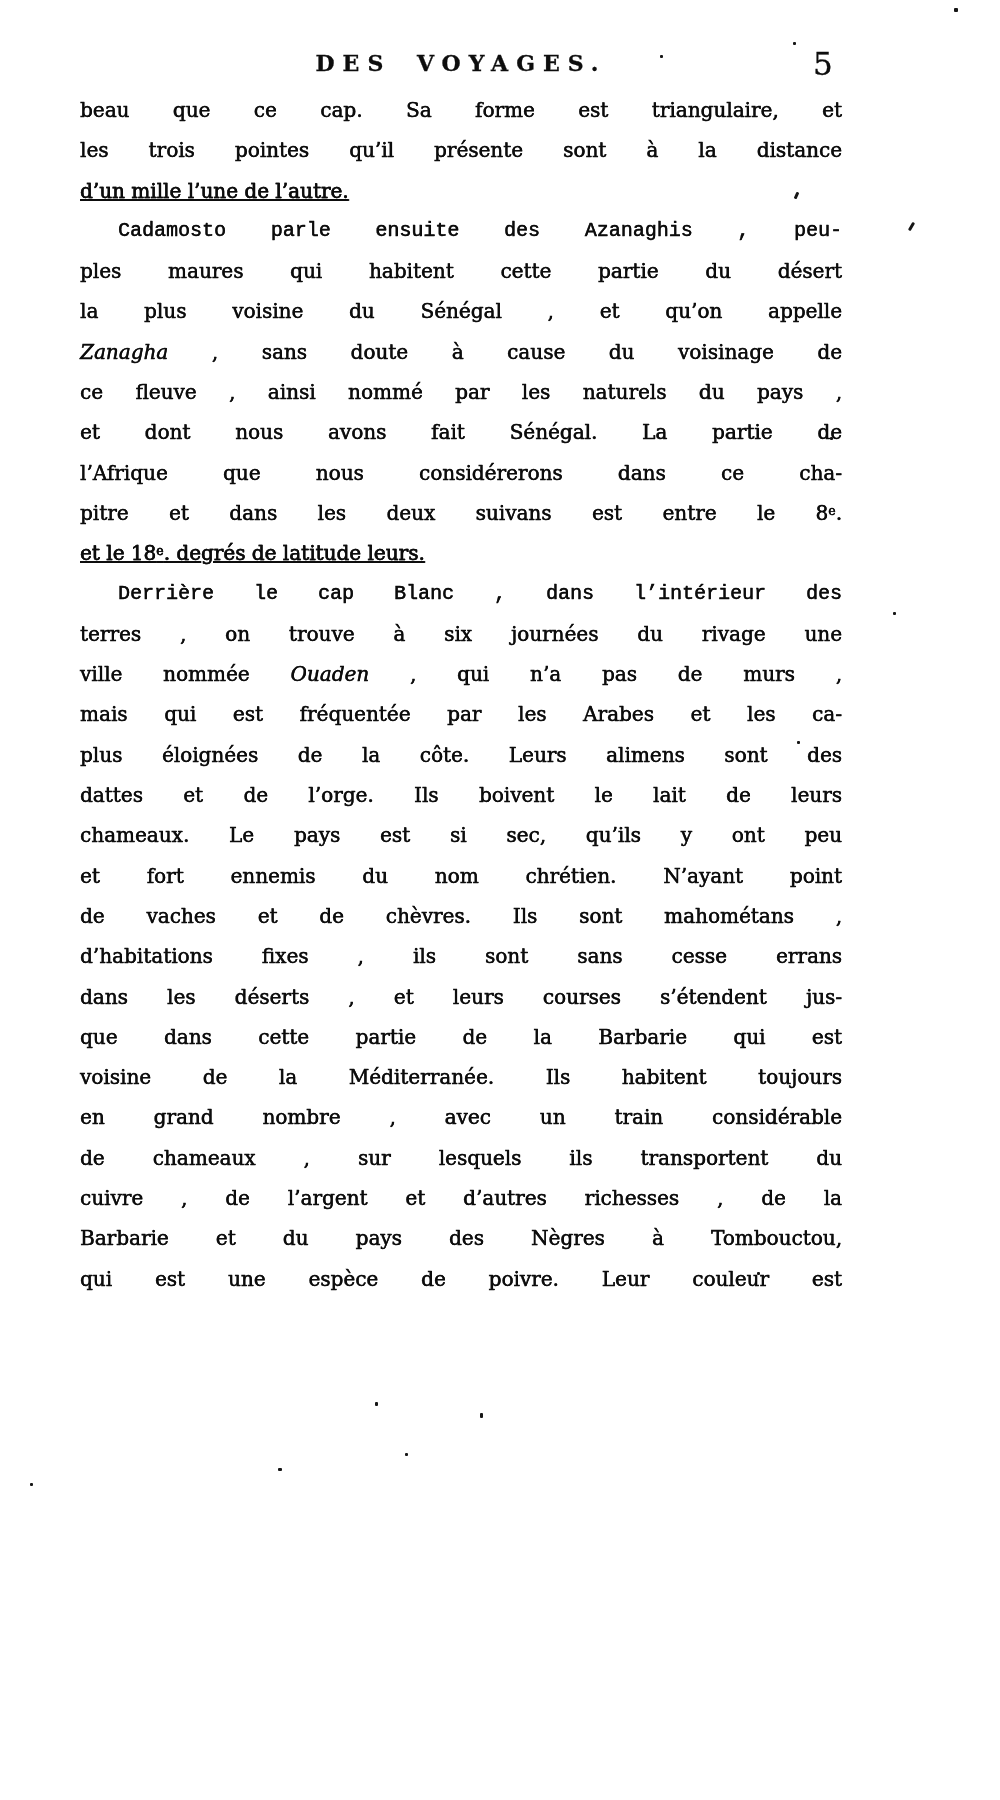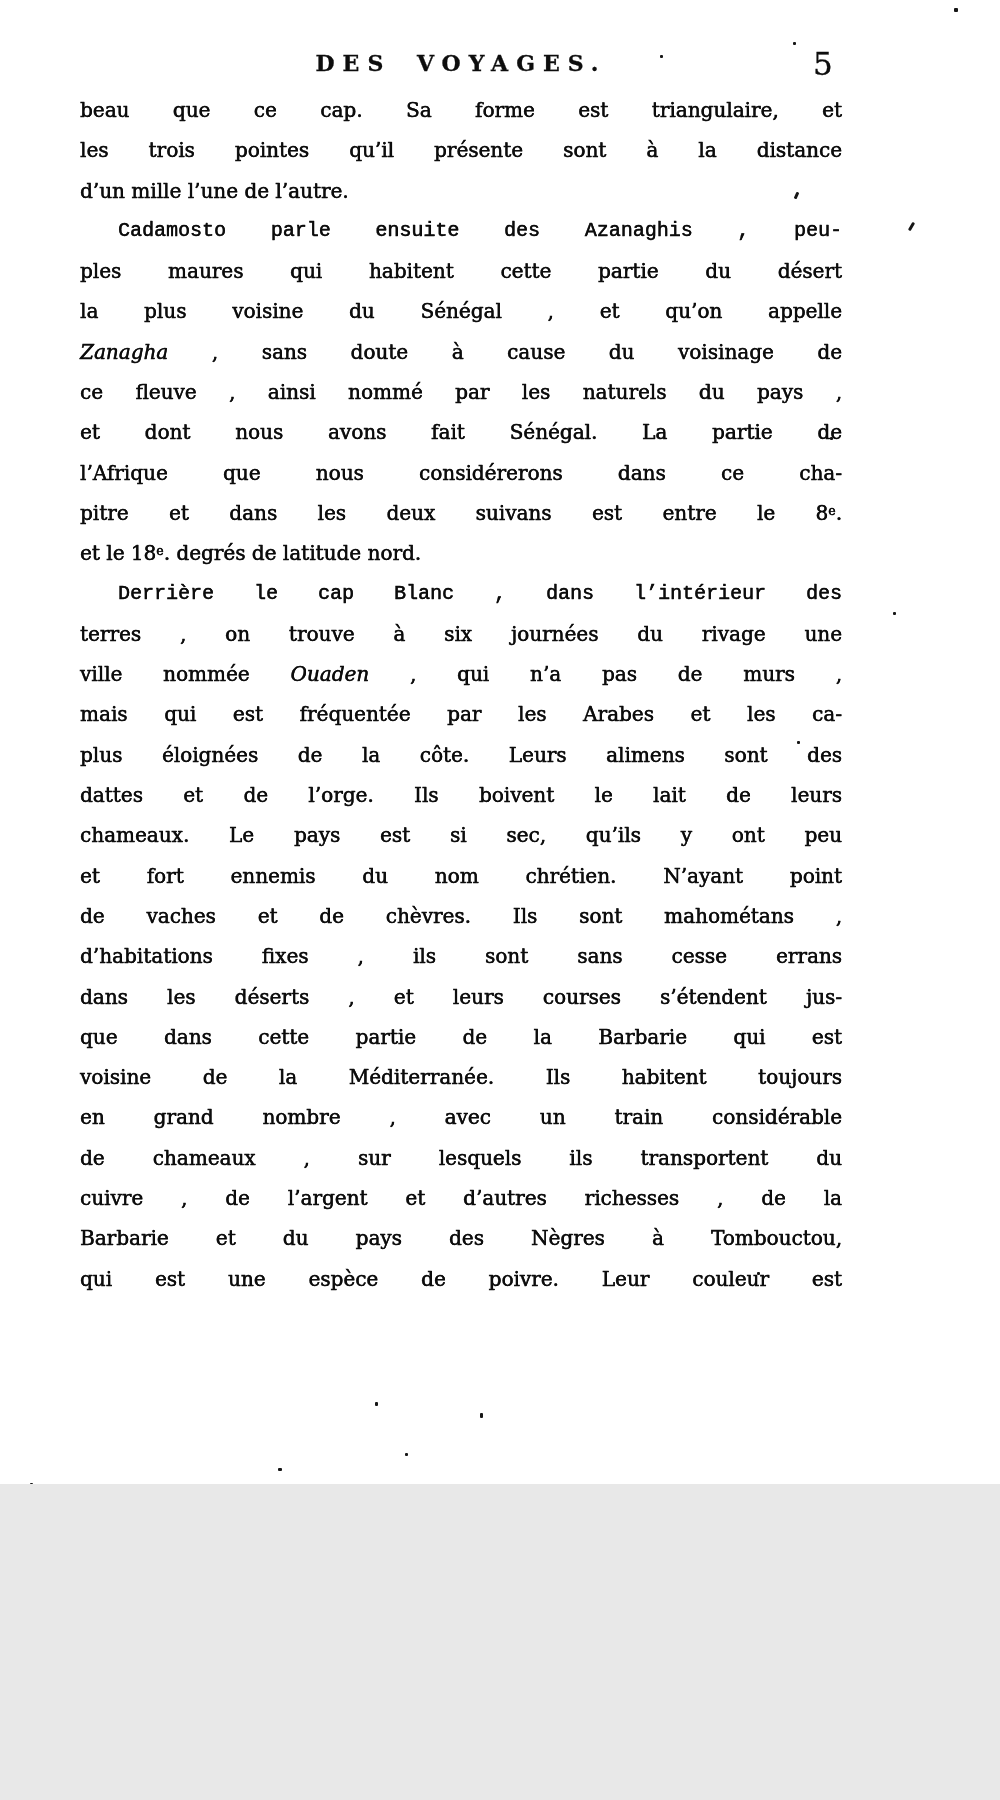--- a/index.html
+++ b/index.html
@@ -5,7 +5,7 @@
   html,body{margin:0;padding:0;background:#e8e8e8;}
   .page{
     position:relative;
-    width:1000px;height:1484px;
+    width:1000px;height:1800px;
     background:#ffffff;
     overflow:hidden;
     font-family:"DejaVu Serif", serif;

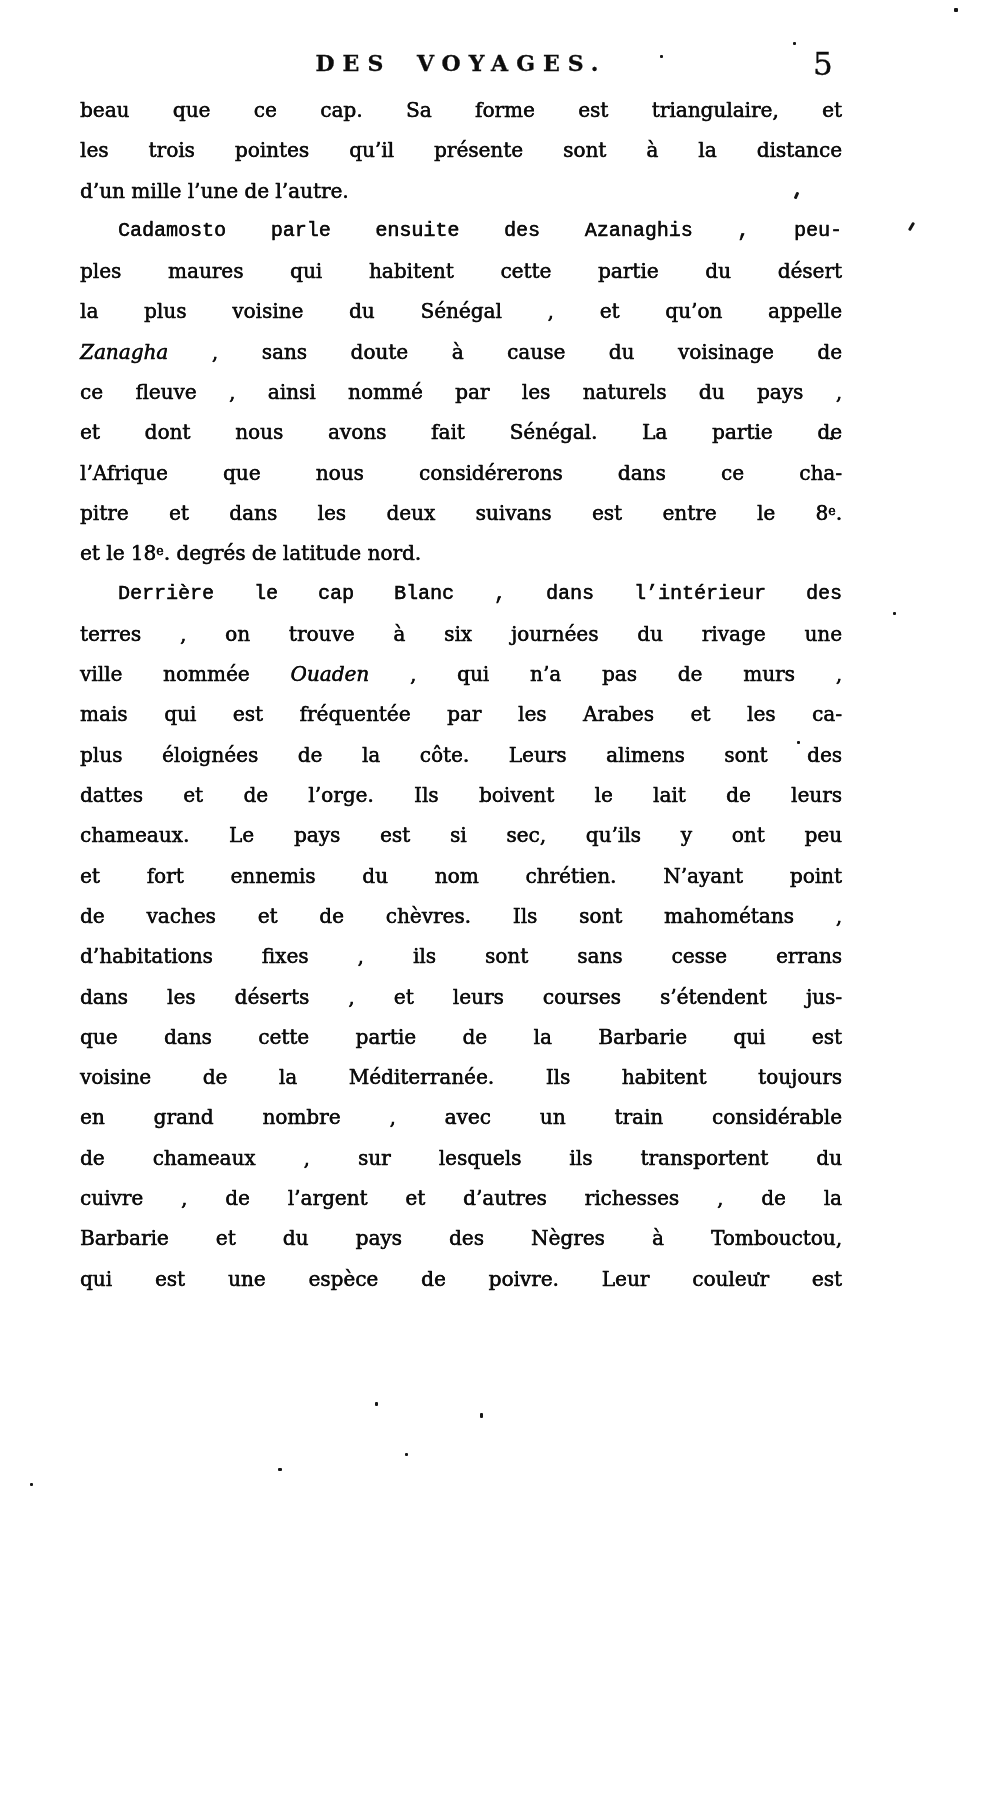--- a/index.html
+++ b/index.html
@@ -50,6 +50,7 @@
   }
   .text-line.nojust{
     text-align-last:auto;
+    text-decoration:underline;
   }
   .text-line.indent{
     text-indent:38px;

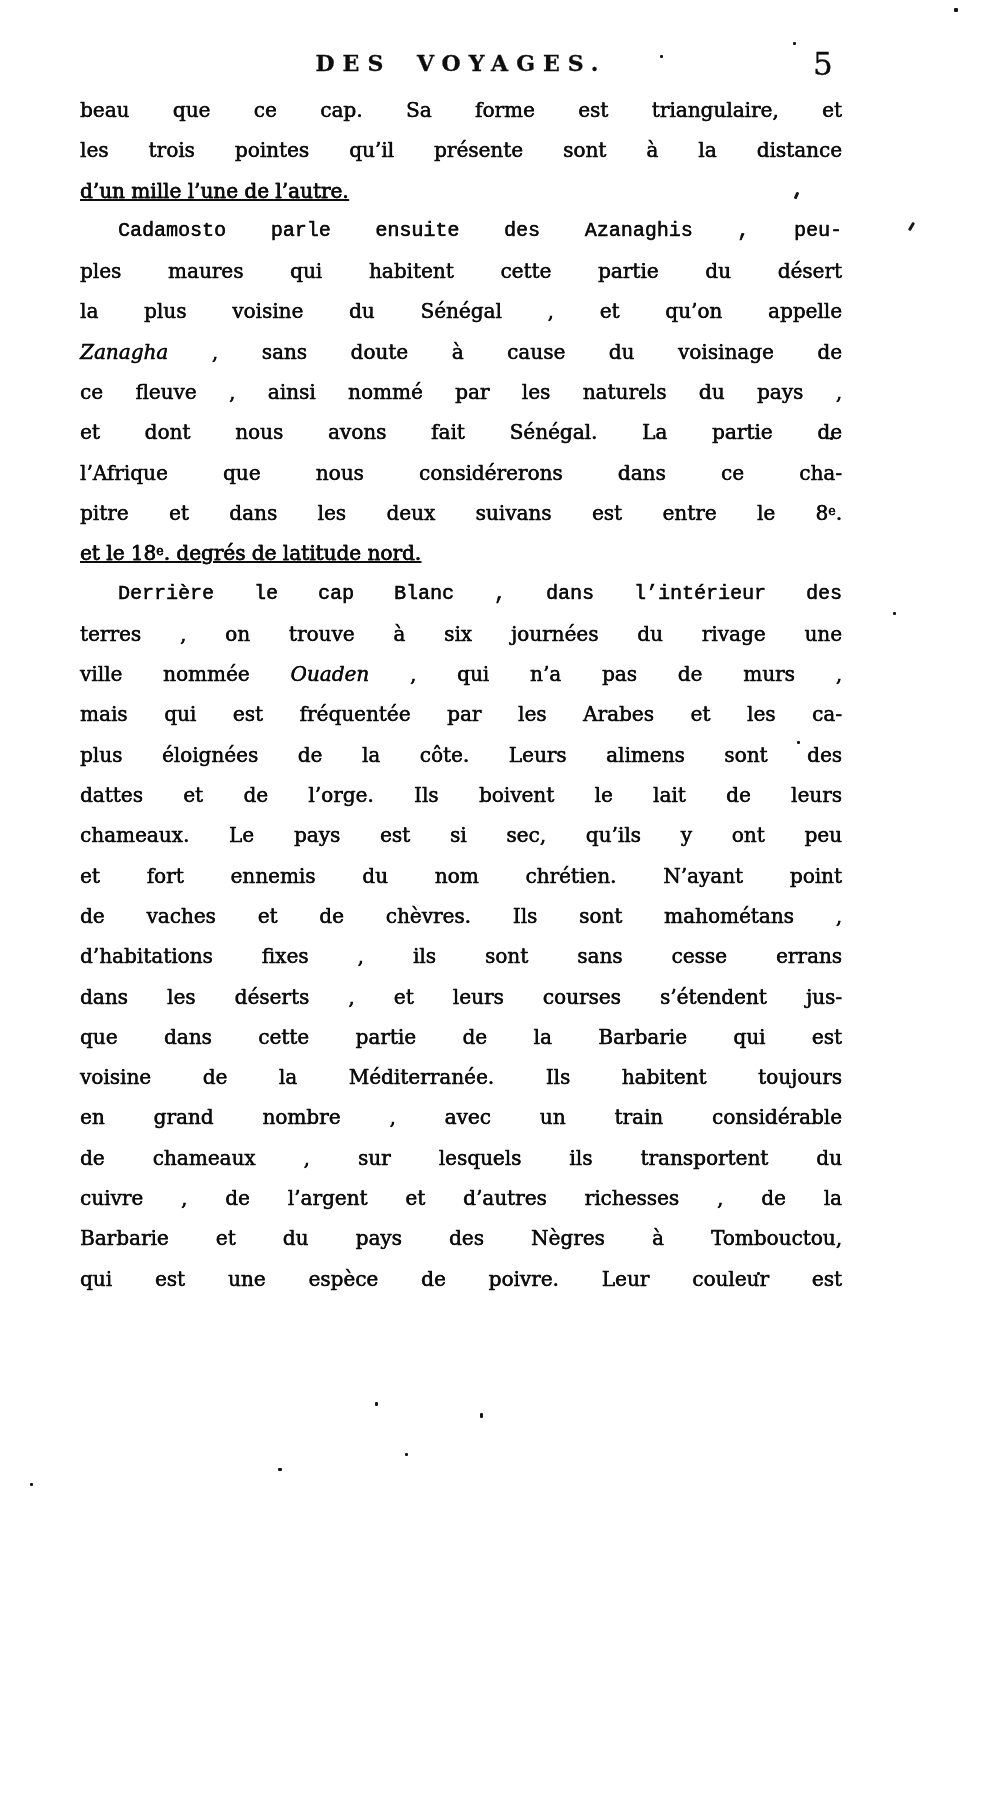--- a/index.html
+++ b/index.html
@@ -92,7 +92,7 @@
       <div class="text-line"><span>et dont nous avons fait Sénégal. La partie de</span></div>
       <div class="text-line"><span>l’Afrique que nous considérerons dans ce cha-</span></div>
       <div class="text-line"><span>pitre et dans les deux suivans est entre le 8</span><span class="sup">e</span><span>.</span></div>
-      <div class="text-line nojust"><span>et le 18</span><span class="sup">e</span><span>. degrés de latitude nord.</span></div>
+      <div class="text-line nojust"><span>et le 18</span><span class="sup">e</span><span>. degrés de latitude leurs.</span></div>
       <div class="text-line indent"><span>Derrière le cap Blanc , dans l’intérieur des</span></div>
       <div class="text-line"><span>terres , on trouve à six journées du rivage une</span></div>
       <div class="text-line"><span>ville nommée </span><em>Ouaden</em><span> , qui n’a pas de murs ,</span></div>

